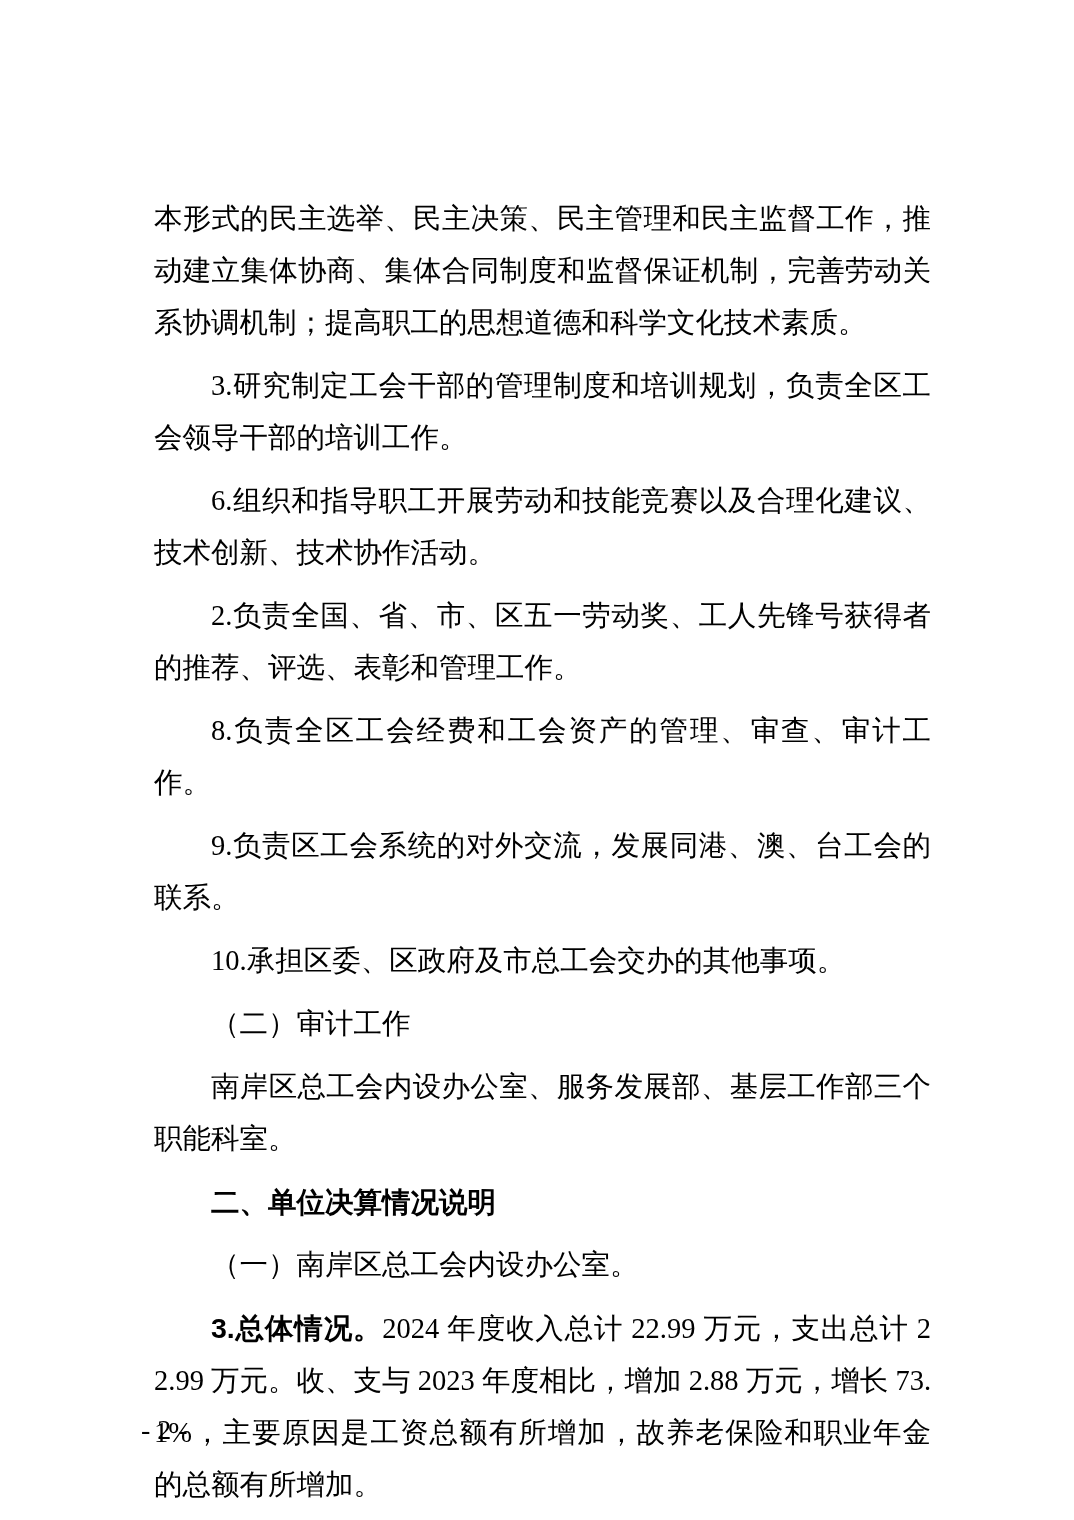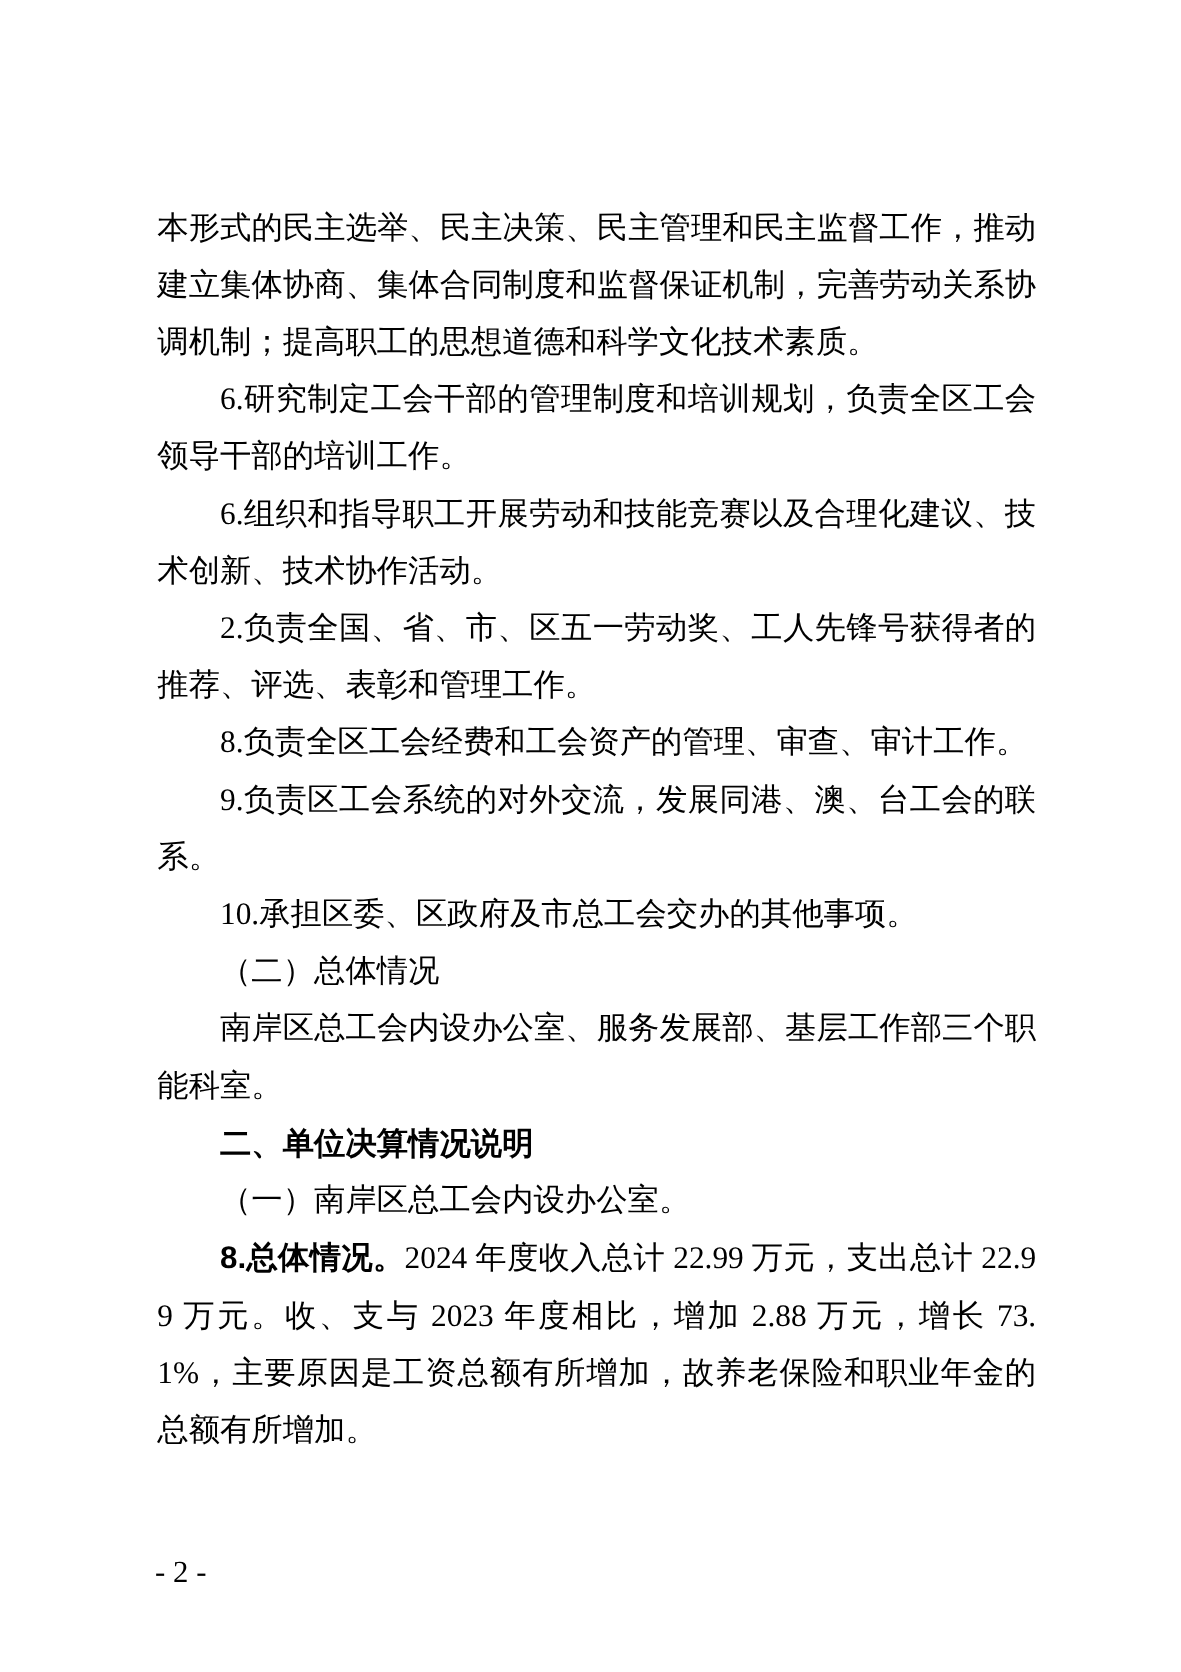--- a/index.html
+++ b/index.html
@@ -24,7 +24,7 @@
     text-align: justify;
   }
   .para {
-    margin: 0;
+    margin: 11px;
     font-size: 28.5px;
     line-height: 52px;
     word-break: break-all;

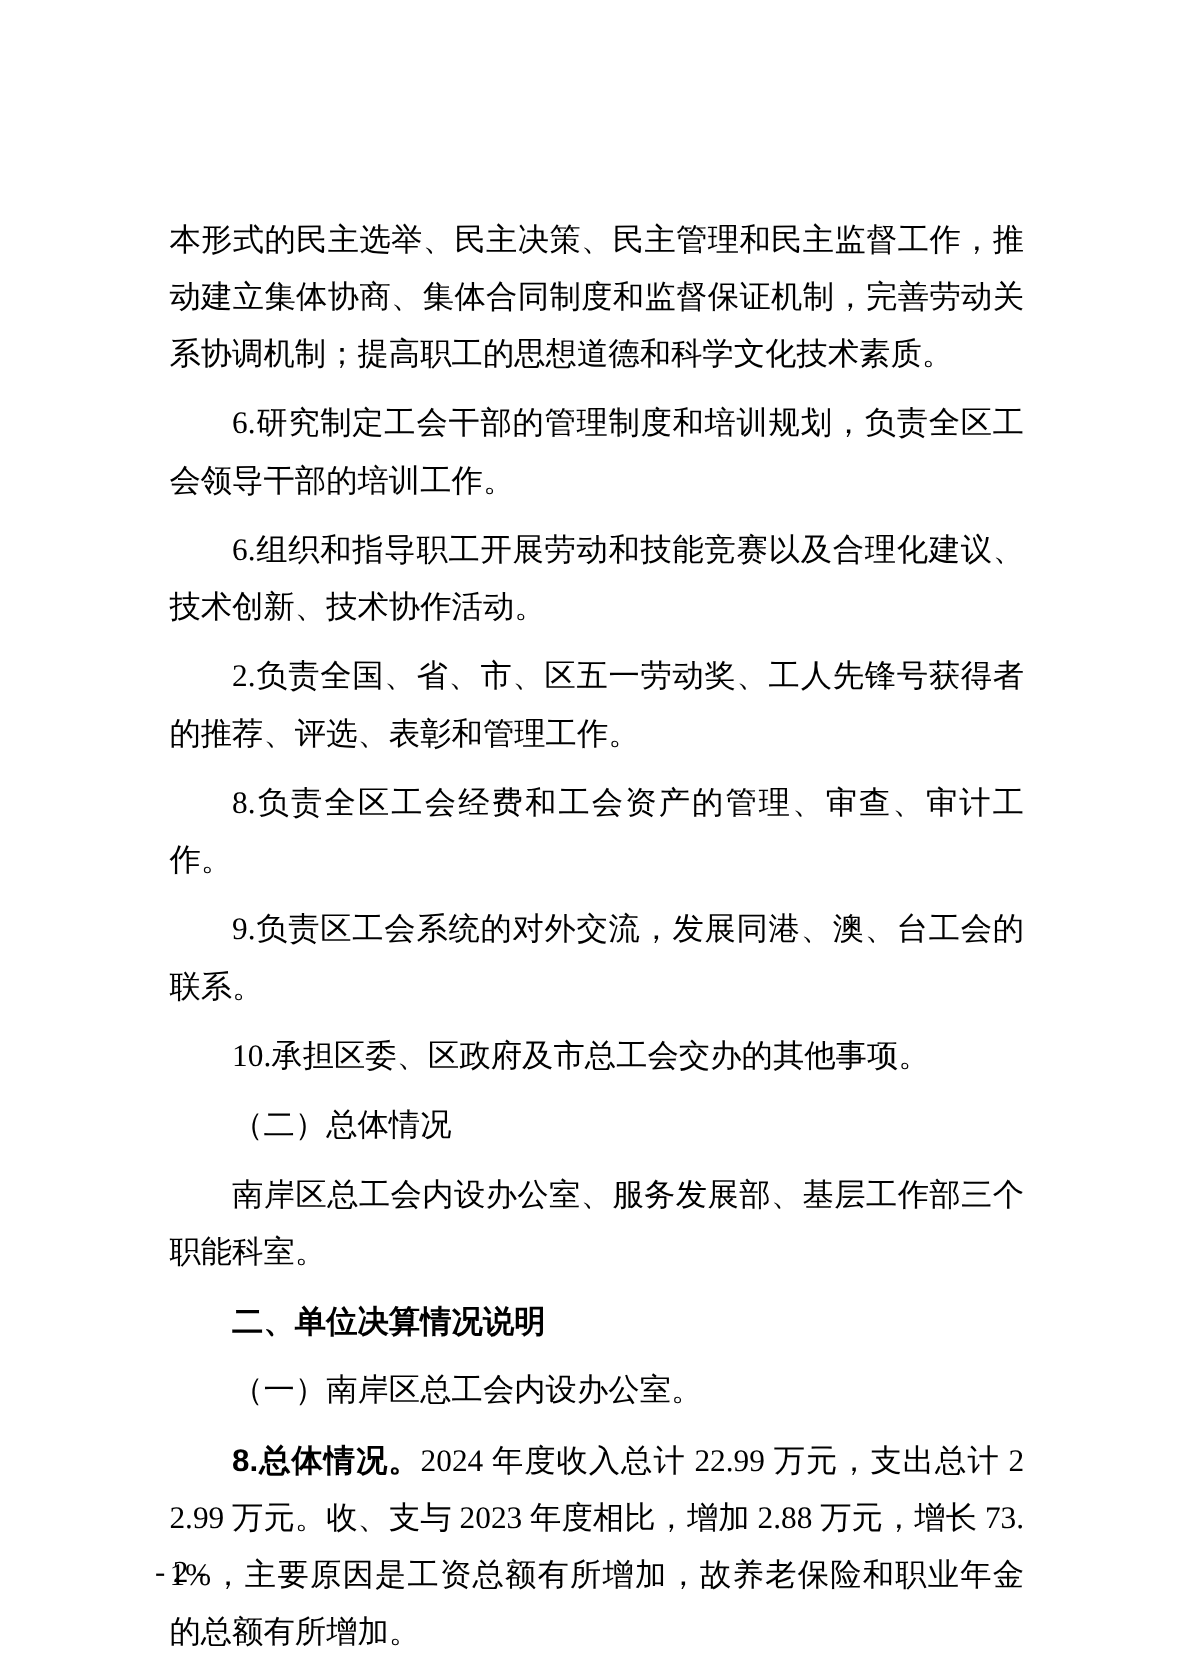--- a/index.html
+++ b/index.html
@@ -59,7 +59,7 @@
 <div class="page">
   <div class="doc-body" id="doc-body">
       <p class="para body"><span class="seg">本形式的民主选举、民主决策、民主管理和民主监督工作，推动建立集体协商、集体合同制度和监督保证机制，完善劳动关系协调机制；提高职工的思想道德和科学文化技术素质。</span></p>
-      <p class="para body indent"><span class="seg">6.研究制定工会干部的管理制度和培训规划，负责全区工会领导干部的培训工作。</span></p>
+      <p class="para body indent"><span class="seg">3.研究制定工会干部的管理制度和培训规划，负责全区工会领导干部的培训工作。</span></p>
       <p class="para body indent"><span class="seg">6.组织和指导职工开展劳动和技能竞赛以及合理化建议、技术创新、技术协作活动。</span></p>
       <p class="para body indent"><span class="seg">2.负责全国、省、市、区五一劳动奖、工人先锋号获得者的推荐、评选、表彰和管理工作。</span></p>
       <p class="para body indent"><span class="seg">8.负责全区工会经费和工会资产的管理、审查、审计工作。</span></p>

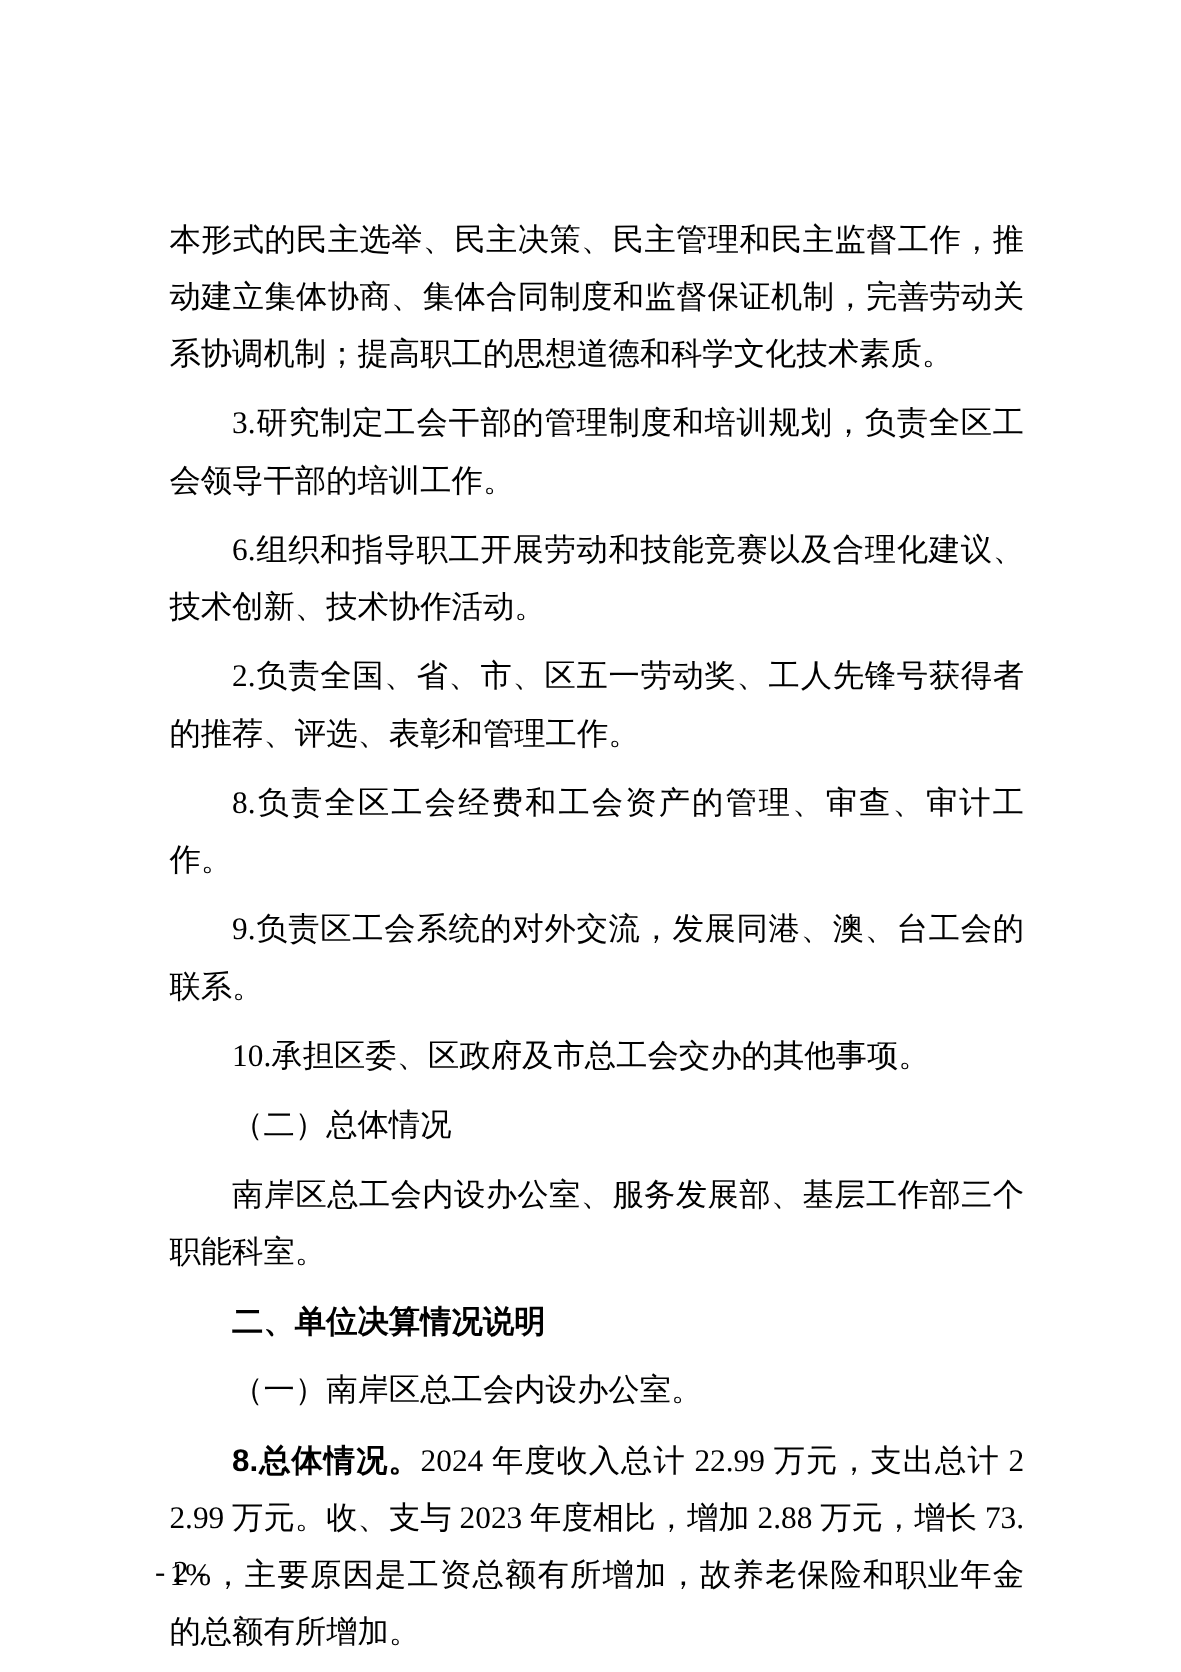--- a/index.html
+++ b/index.html
@@ -65,7 +65,7 @@
       <p class="para body indent"><span class="seg">8.负责全区工会经费和工会资产的管理、审查、审计工作。</span></p>
       <p class="para body indent"><span class="seg">9.负责区工会系统的对外交流，发展同港、澳、台工会的联系。</span></p>
       <p class="para body indent"><span class="seg">10.承担区委、区政府及市总工会交办的其他事项。</span></p>
-      <p class="para kaiti indent"><span class="seg">（二）总体情况</span></p>
+      <p class="para kaiti indent"><span class="seg">（二）审计工作</span></p>
       <p class="para body indent"><span class="seg">南岸区总工会内设办公室、服务发展部、基层工作部三个职能科室。</span></p>
       <p class="para heading-bold indent"><span class="seg">二、单位决算情况说明</span></p>
       <p class="para kaiti indent"><span class="seg">（一）南岸区总工会内设办公室。</span></p>

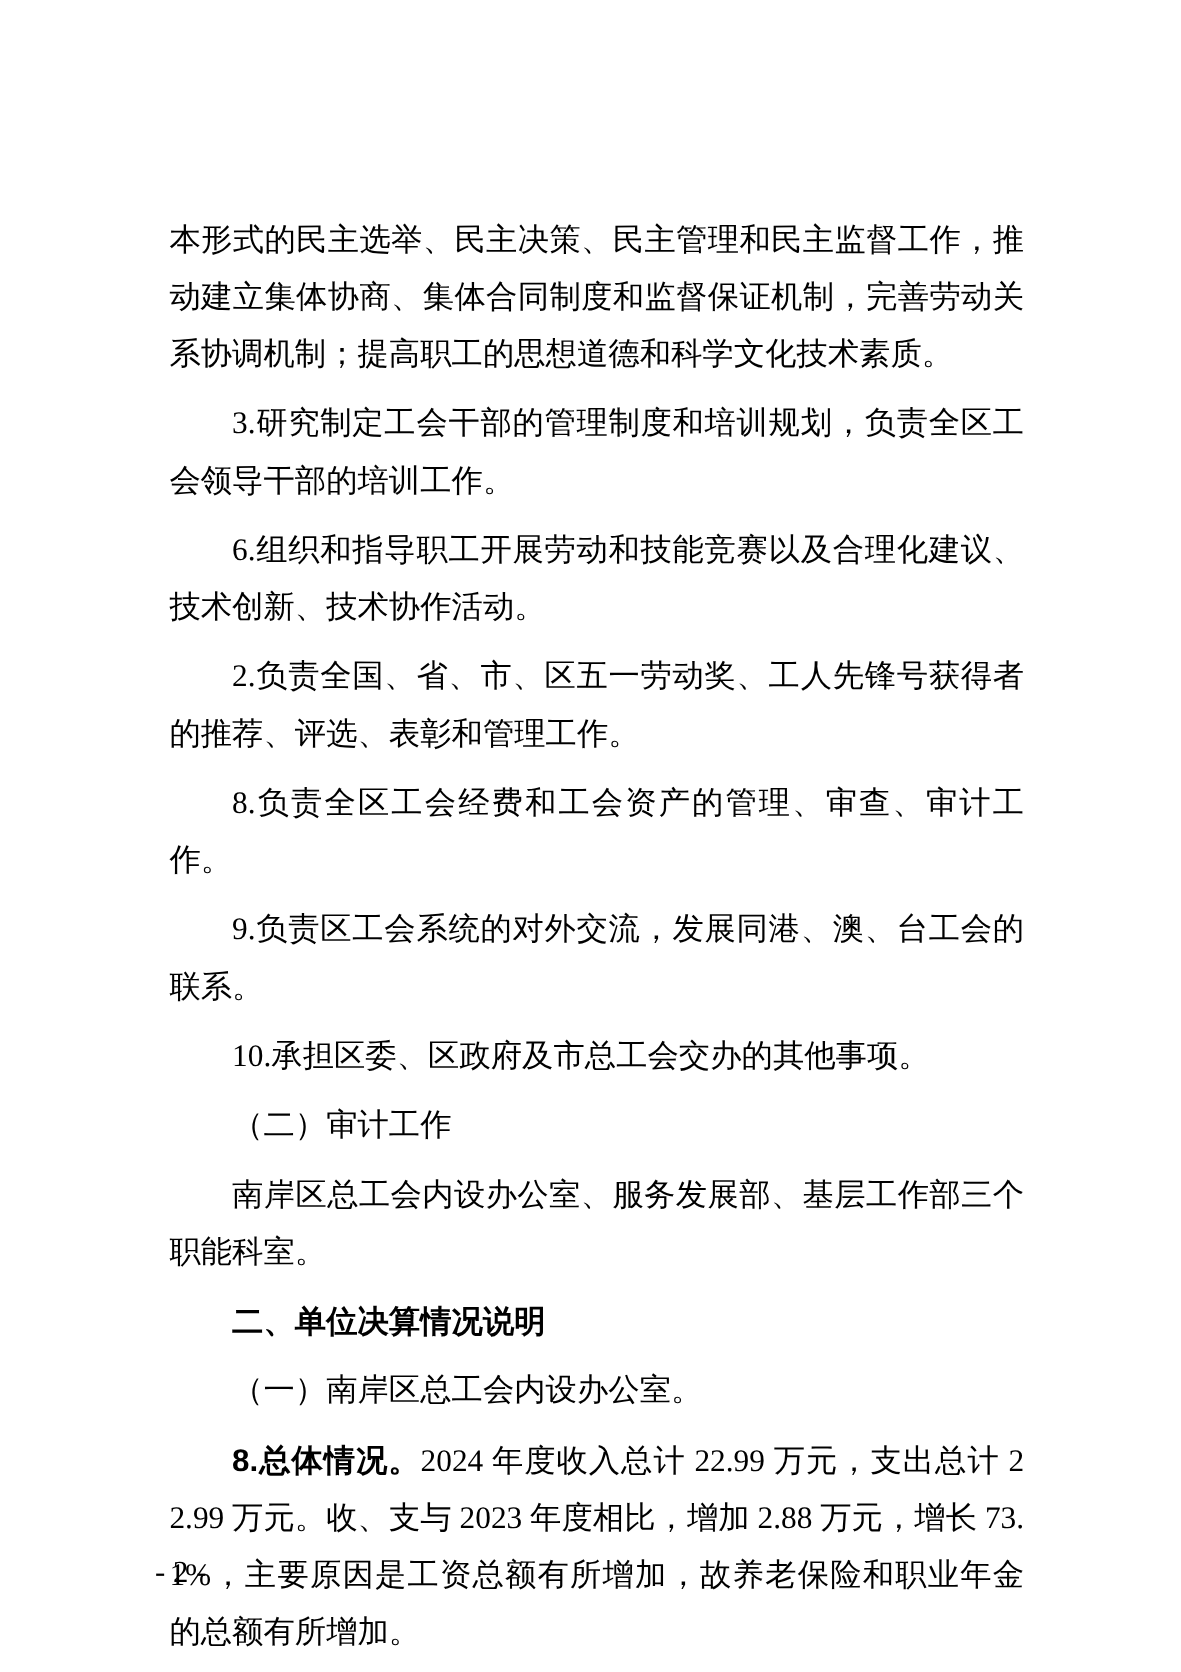--- a/index.html
+++ b/index.html
@@ -69,7 +69,7 @@
       <p class="para body indent"><span class="seg">南岸区总工会内设办公室、服务发展部、基层工作部三个职能科室。</span></p>
       <p class="para heading-bold indent"><span class="seg">二、单位决算情况说明</span></p>
       <p class="para kaiti indent"><span class="seg">（一）南岸区总工会内设办公室。</span></p>
-      <p class="para body indent"><span class="seg seg-bold">8.总体情况。</span><span class="seg">2024 年度收入总计 22.99 万元，支出总计 22.99 万元。收、支与 2023 年度相比，增加 2.88 万元，增长 73.1%，主要原因是工资总额有所增加，故养老保险和职业年金的总额有所增加。</span></p>
+      <p class="para body indent"><span class="seg seg-bold">3.总体情况。</span><span class="seg">2024 年度收入总计 22.99 万元，支出总计 22.99 万元。收、支与 2023 年度相比，增加 2.88 万元，增长 73.1%，主要原因是工资总额有所增加，故养老保险和职业年金的总额有所增加。</span></p>
     </div>
   <div class="page-number">- 2 -</div>
 </div>

